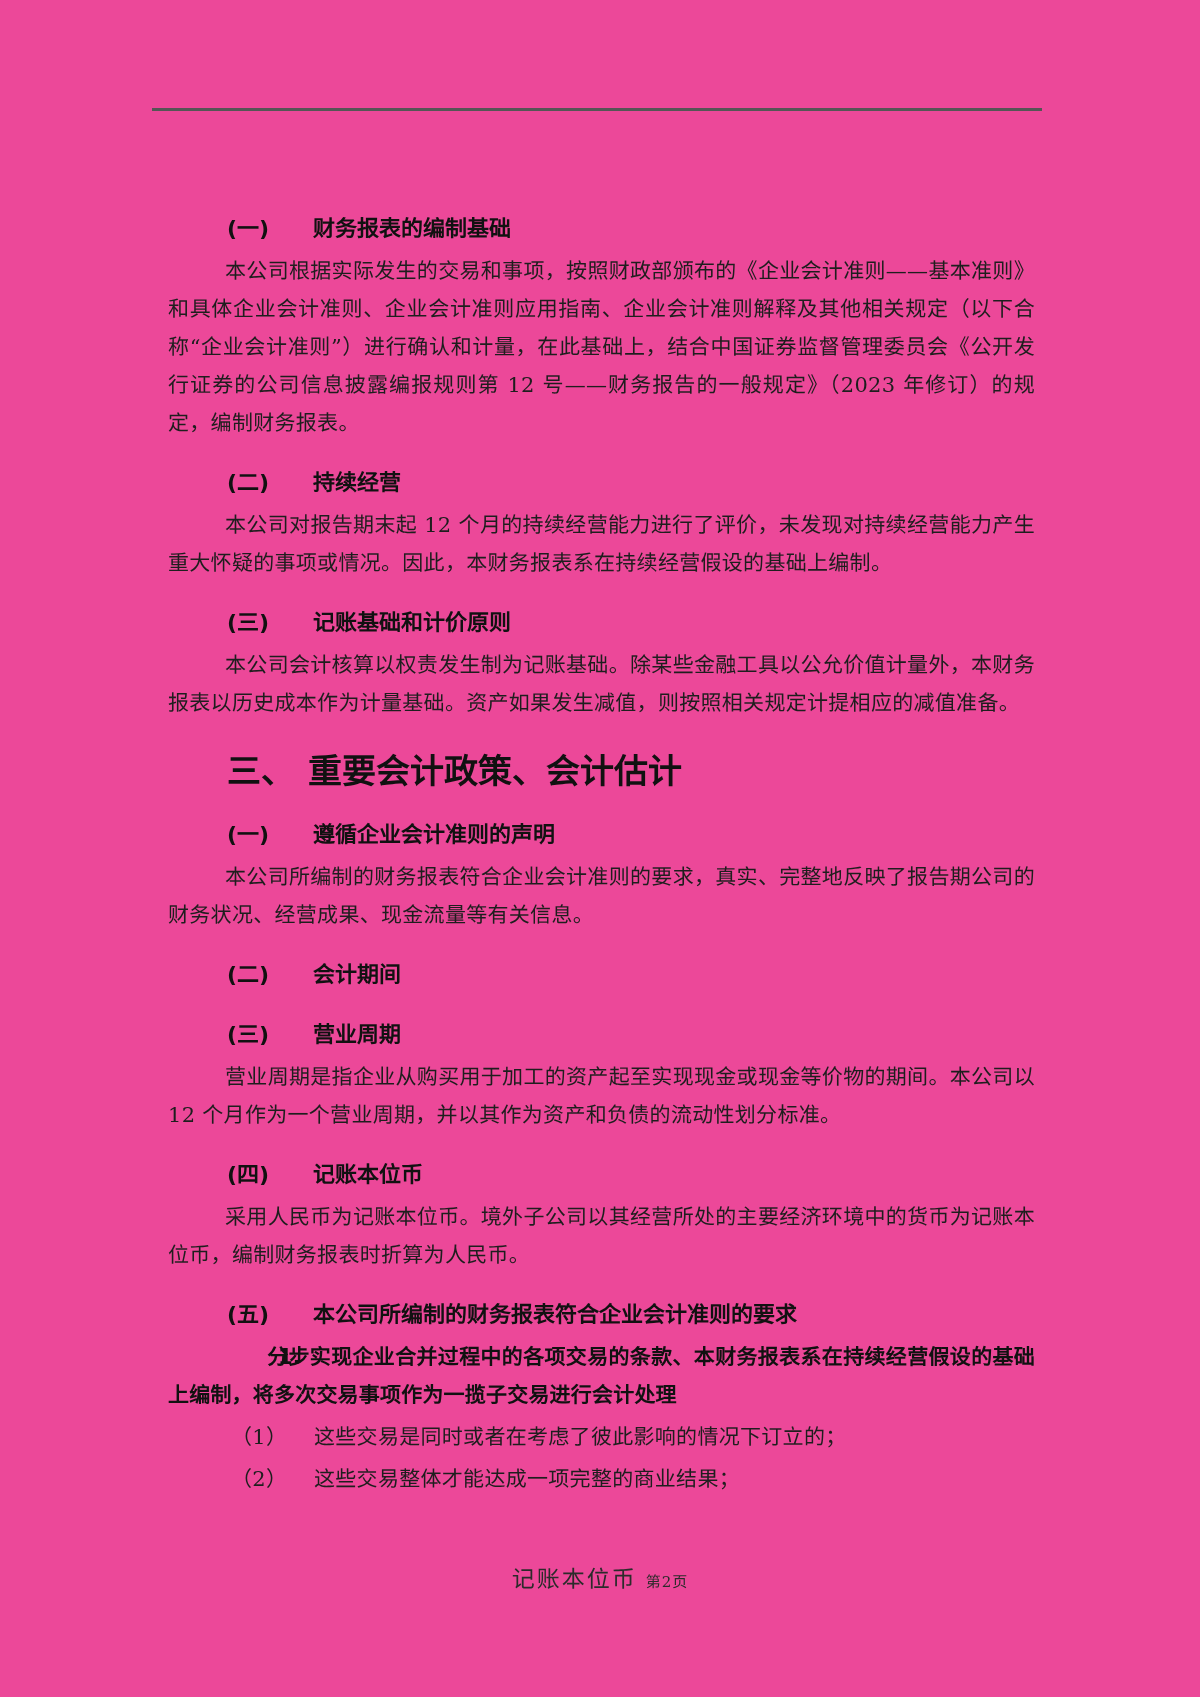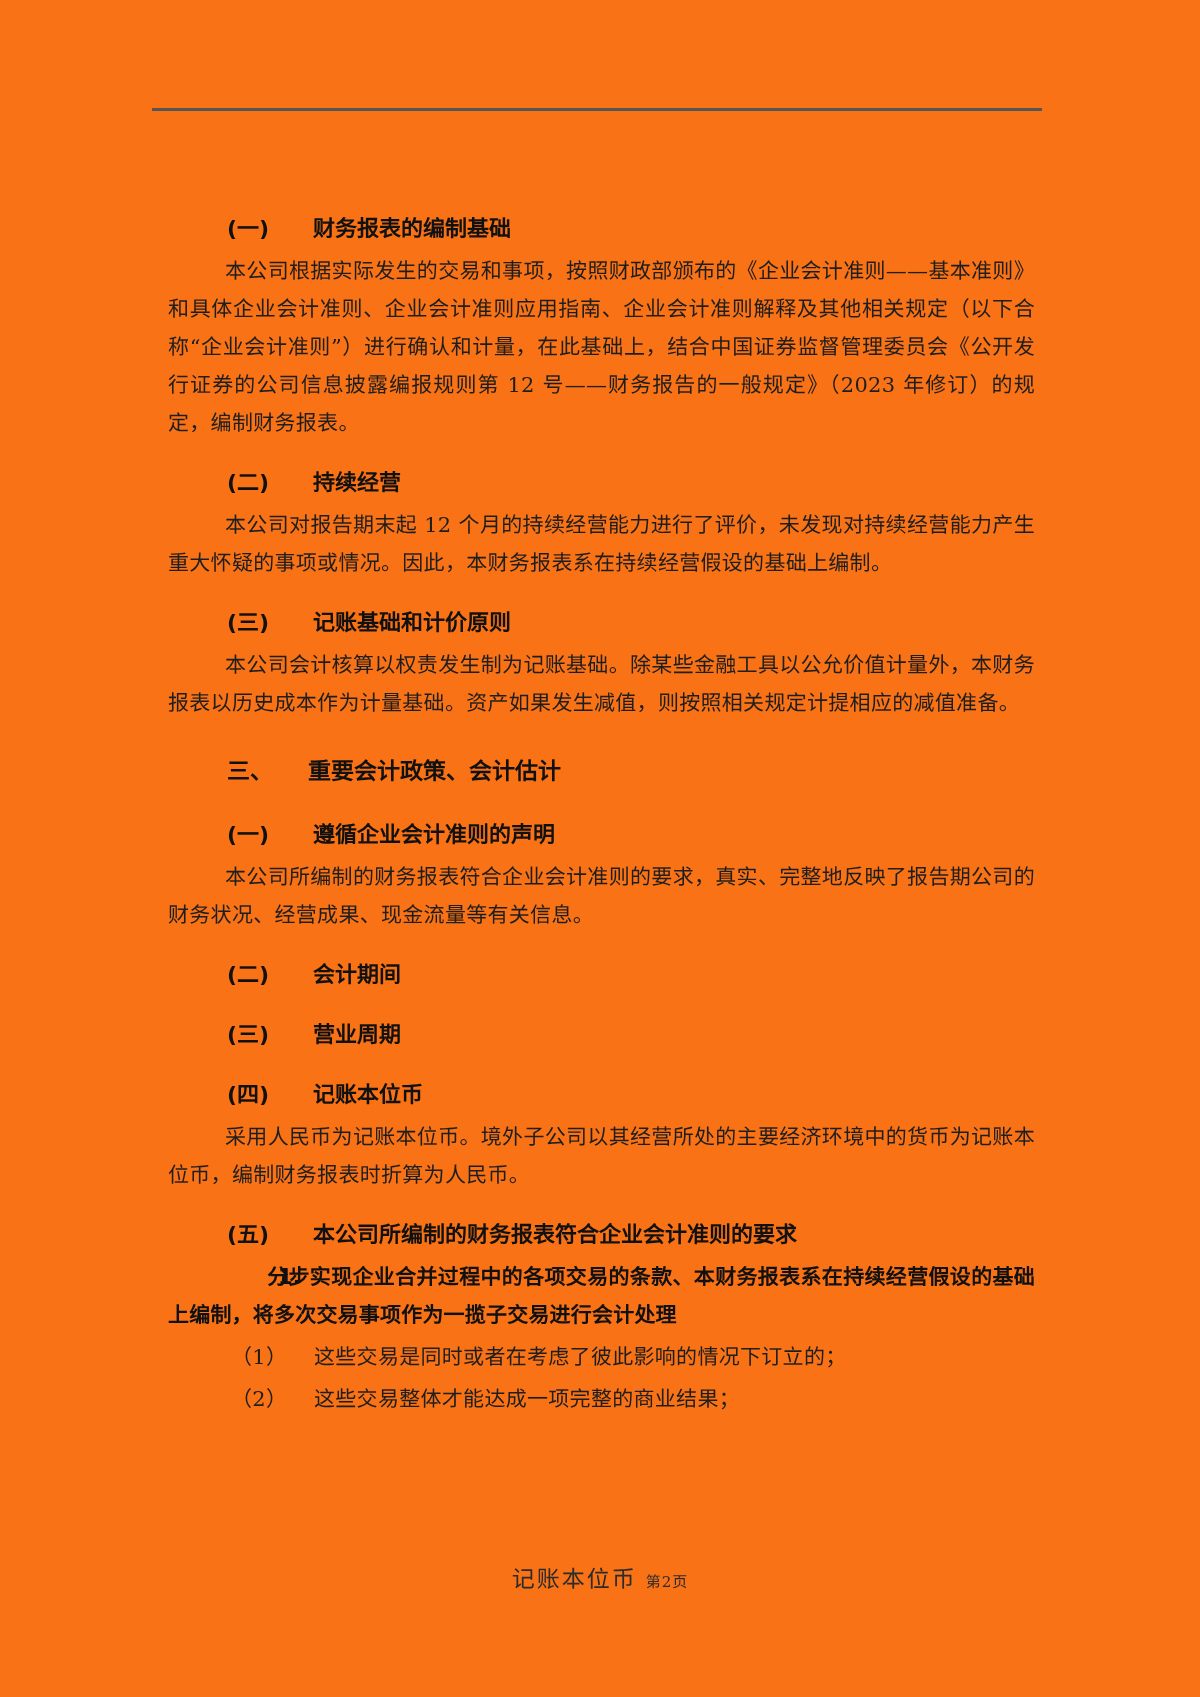--- a/index.html
+++ b/index.html
@@ -7,7 +7,7 @@
     position:relative;
     width:1200px; height:1697px;
     margin:0 auto;
-    background:#f97316;
+    background:#ec4899;
     overflow:hidden;
     font-family:"DejaVu Serif","Liberation Serif",serif;
     color:#1e1e1e;

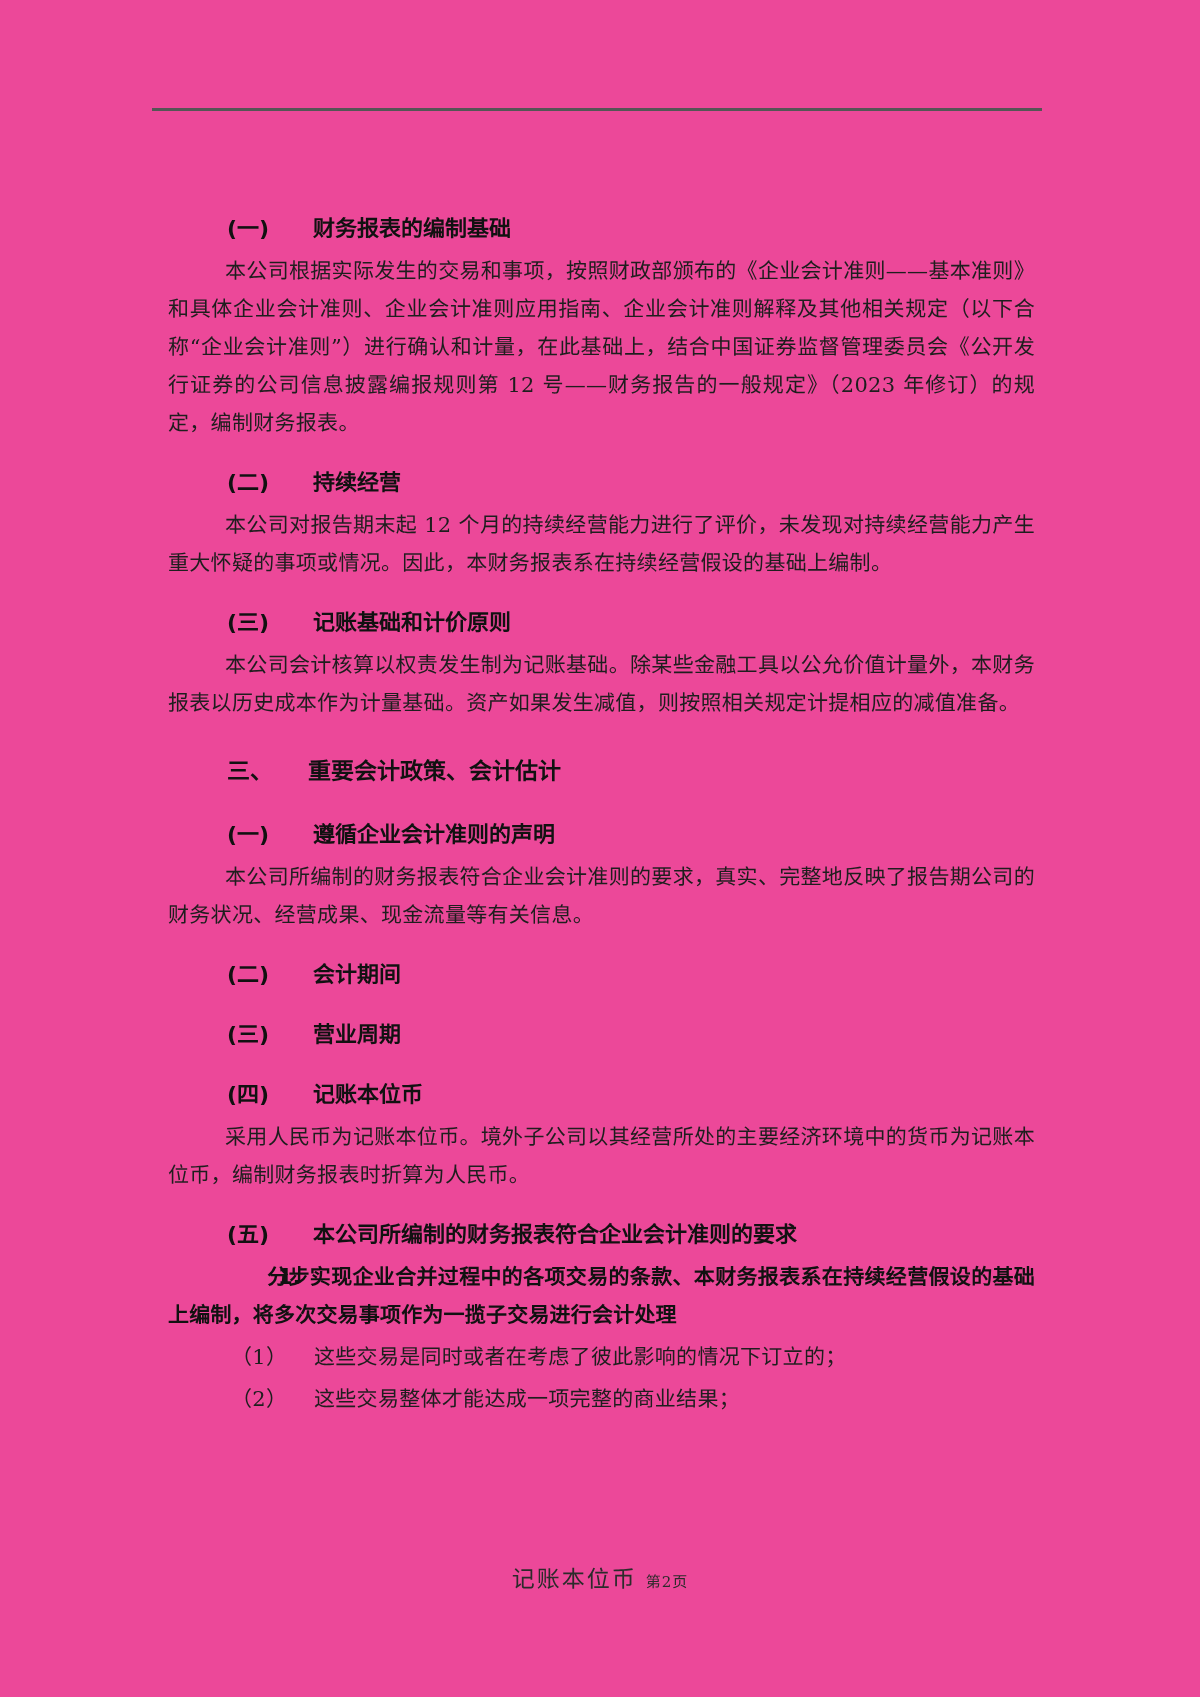--- a/index.html
+++ b/index.html
@@ -44,7 +44,7 @@
   .heading1 {
     font-family:"DejaVu Sans","Liberation Sans",sans-serif;
     font-weight:700;
-    font-size:23px;
+    font-size:34px;
     line-height:46px;
     color:#111111;
     margin:26px 0 10px 0;

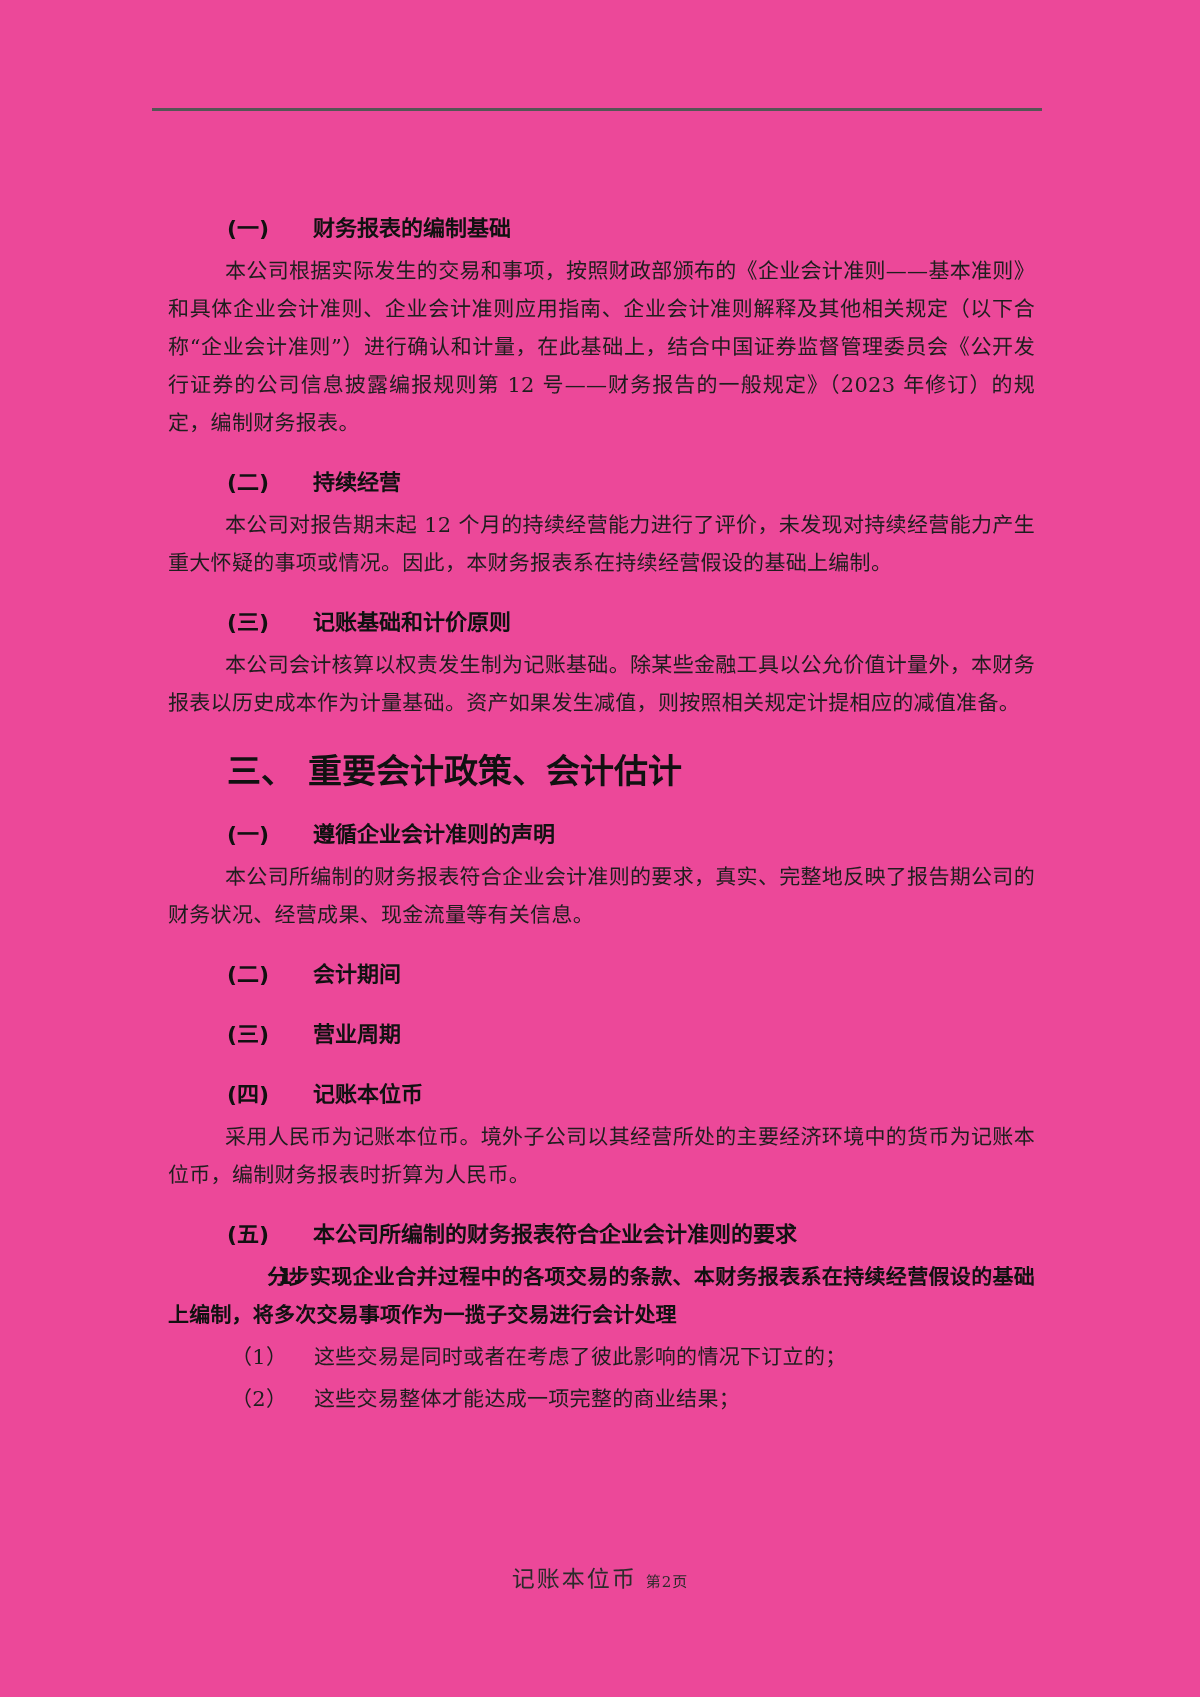--- a/index.html
+++ b/index.html
@@ -94,6 +94,7 @@
       <p class="para">本公司所编制的财务报表符合企业会计准则的要求，真实、完整地反映了报告期公司的财务状况、经营成果、现金流量等有关信息。</p>
       <h3 class="heading2"><span class="lbl">(二)</span><span class="ttl">会计期间</span></h3>
       <h3 class="heading2"><span class="lbl">(三)</span><span class="ttl">营业周期</span></h3>
+      <p class="para">营业周期是指企业从购买用于加工的资产起至实现现金或现金等价物的期间。本公司以 12 个月作为一个营业周期，并以其作为资产和负债的流动性划分标准。</p>
       <h3 class="heading2"><span class="lbl">(四)</span><span class="ttl">记账本位币</span></h3>
       <p class="para">采用人民币为记账本位币。境外子公司以其经营所处的主要经济环境中的货币为记账本位币，编制财务报表时折算为人民币。</p>
       <h3 class="heading2"><span class="lbl">(五)</span><span class="ttl">本公司所编制的财务报表符合企业会计准则的要求</span></h3>

